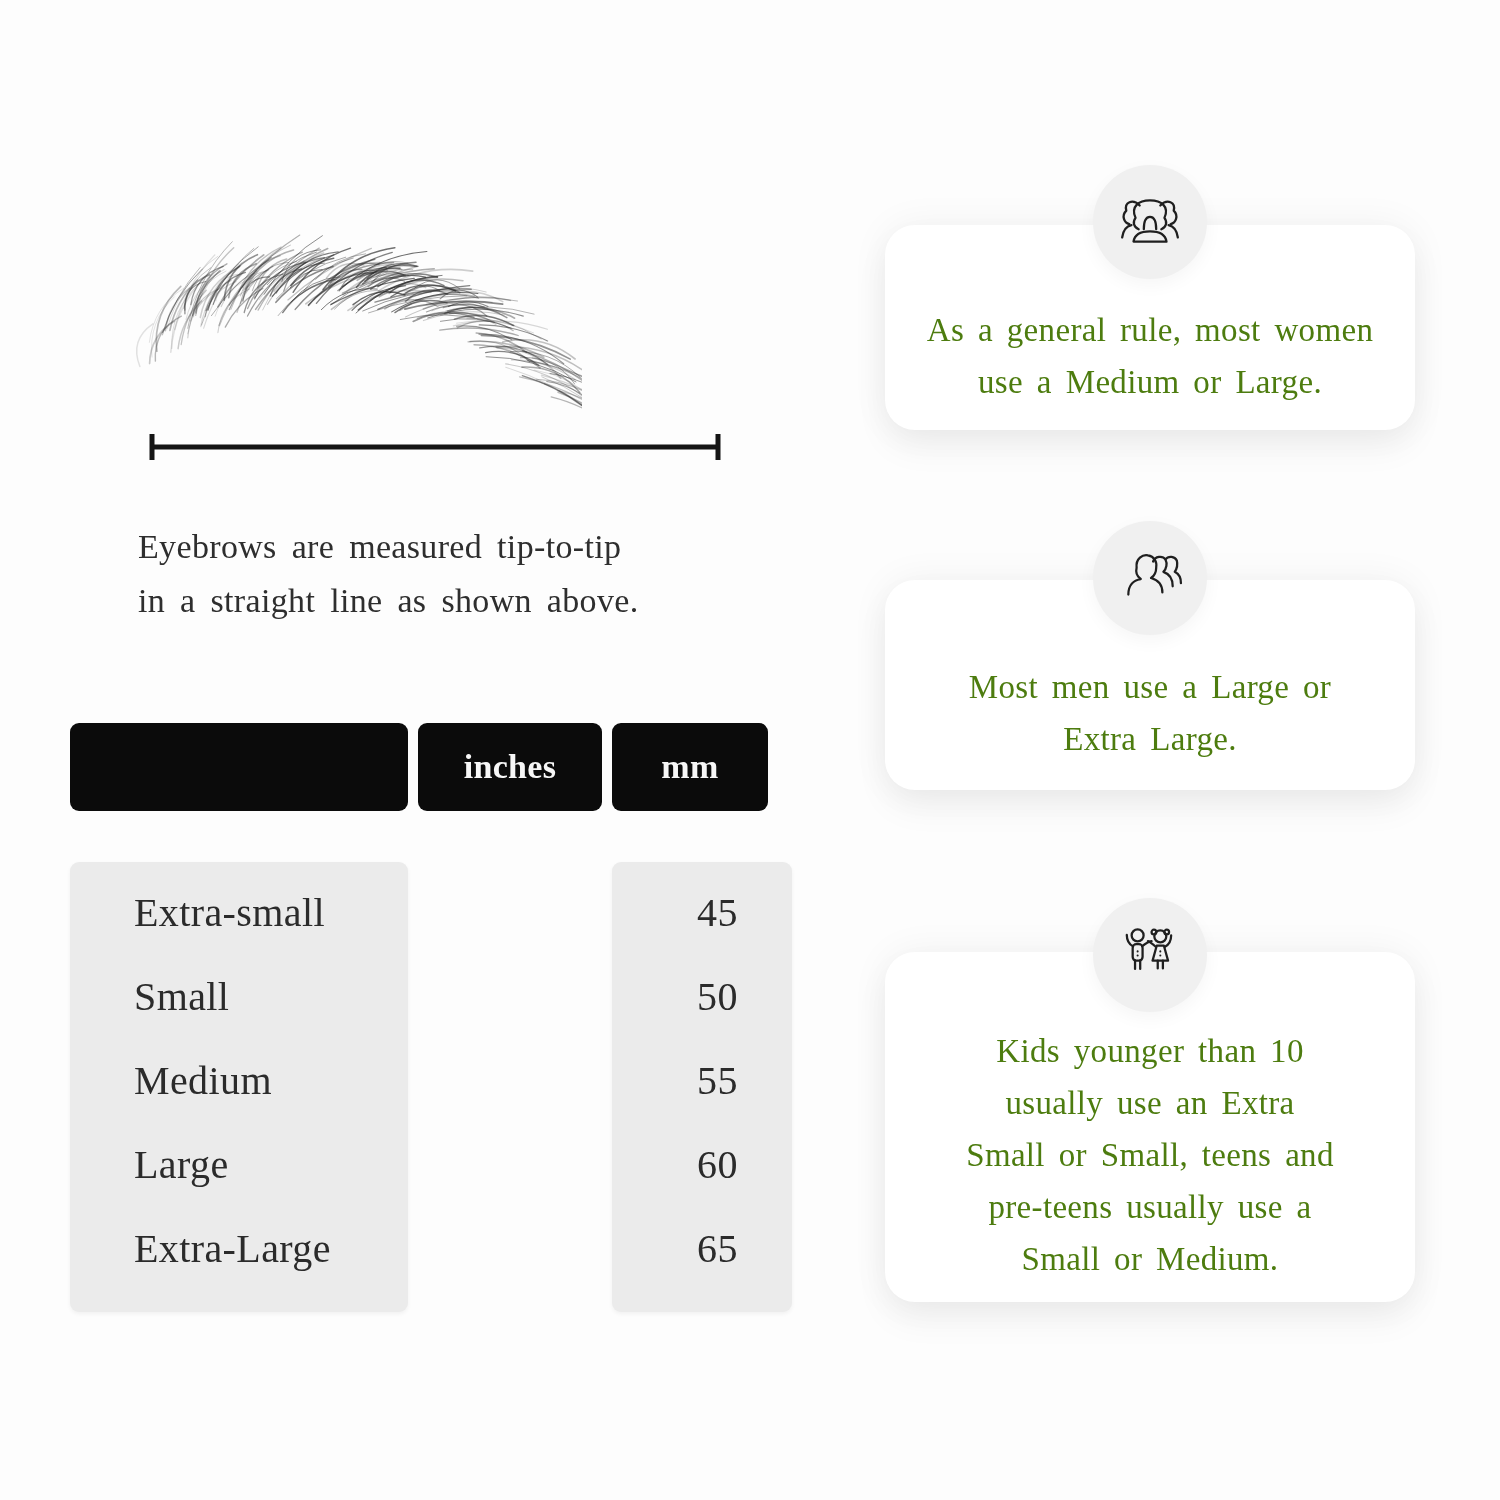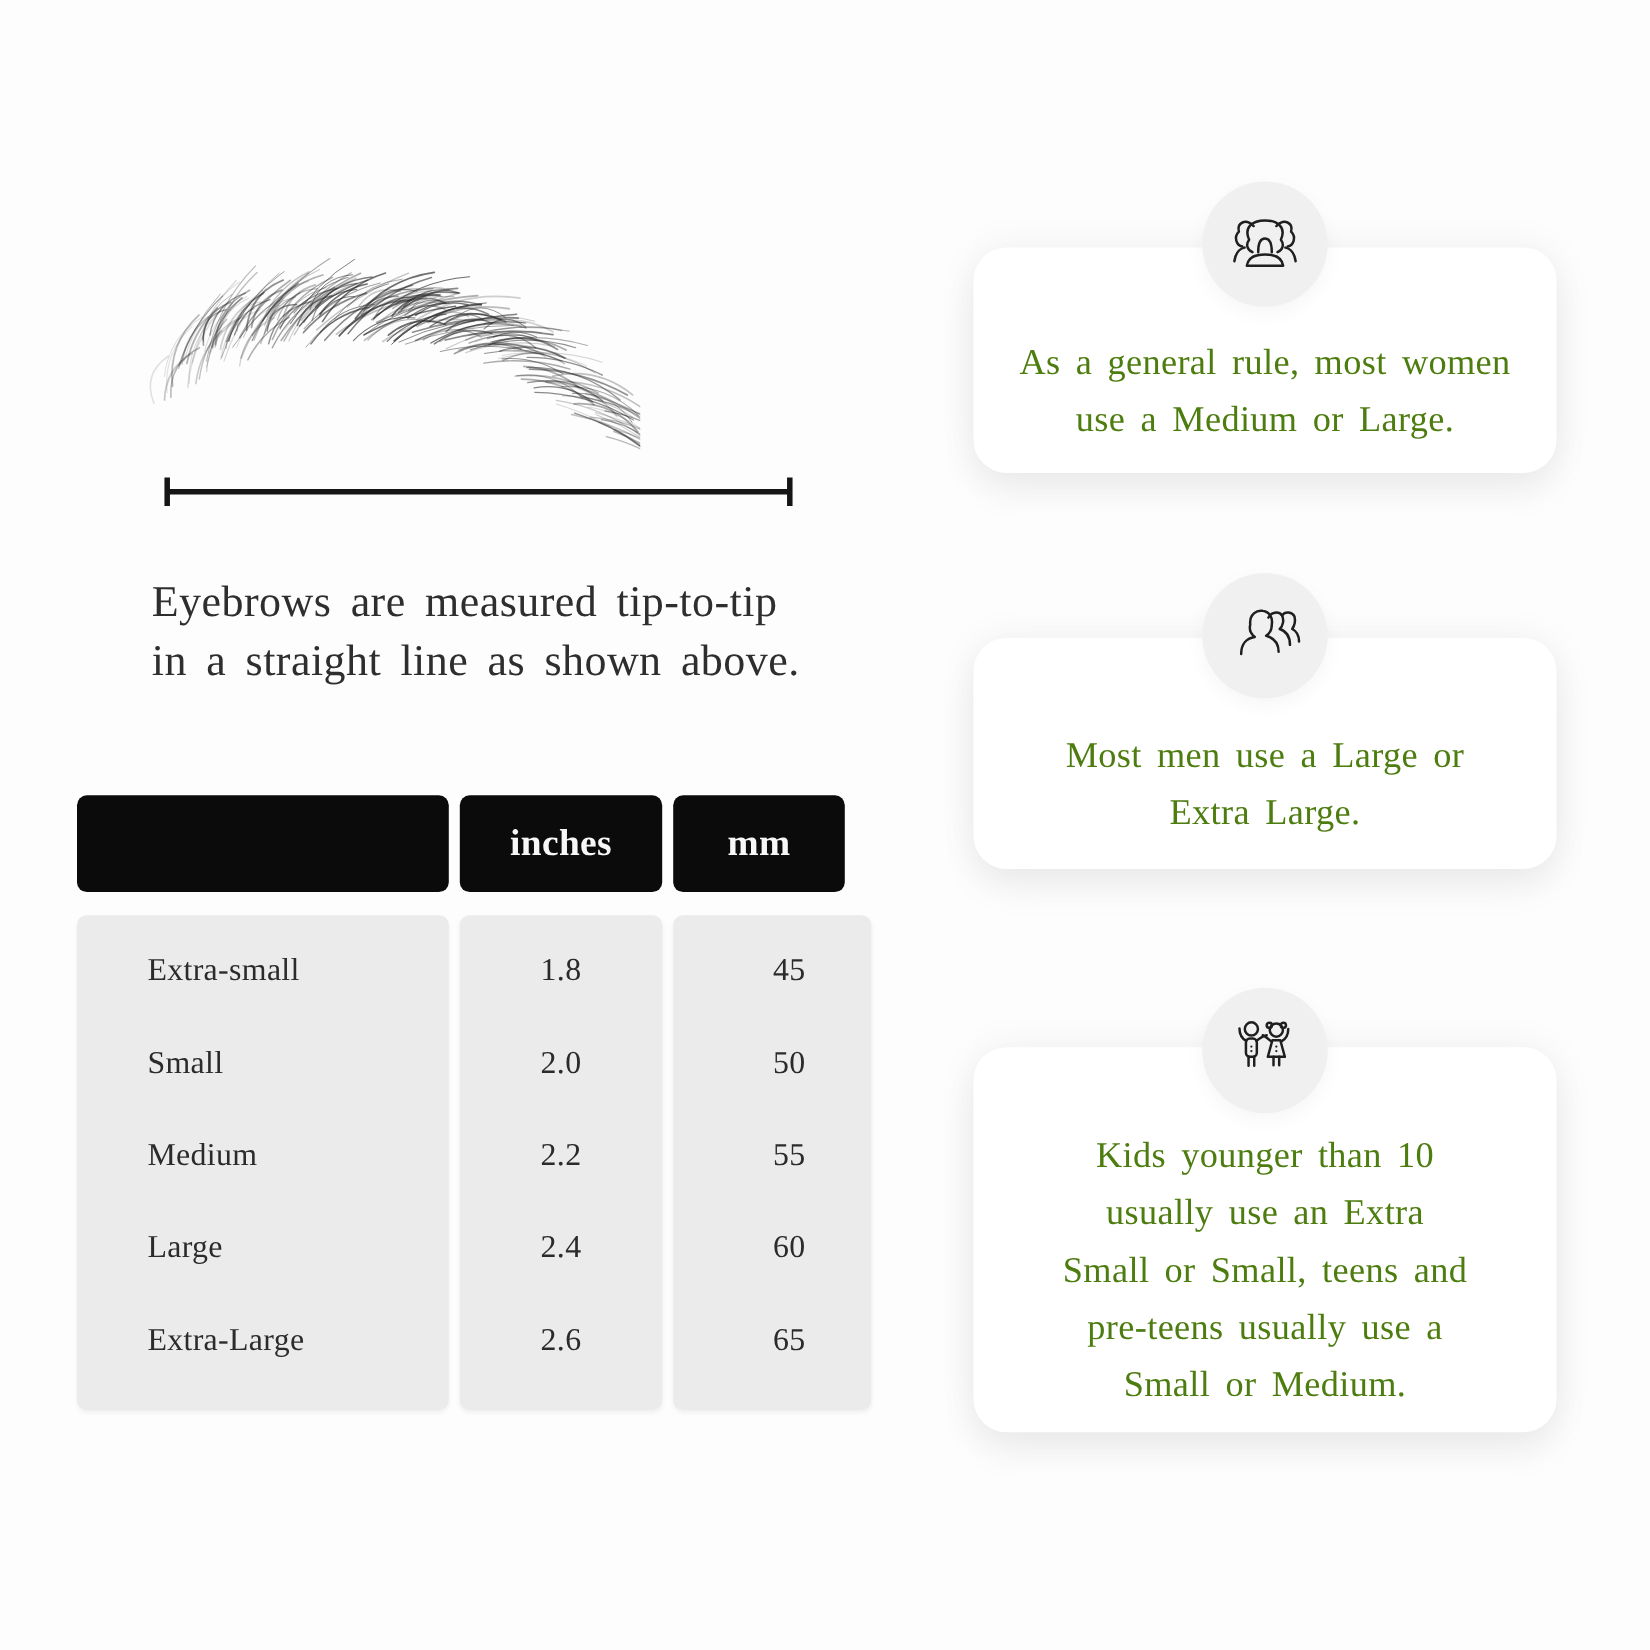--- a/index.html
+++ b/index.html
@@ -18,7 +18,7 @@
   .measure-line-svg{position:absolute;left:140px;top:430px;width:590px;height:34px;}
   .caption{
     position:absolute;left:138px;top:520px;width:660px;
-    font-size:40px;line-height:54px;color:#2e2e2e;
+    font-size:34px;line-height:54px;color:#2e2e2e;
     white-space:pre-line;letter-spacing:.01em;word-spacing:.18em;
   }
 

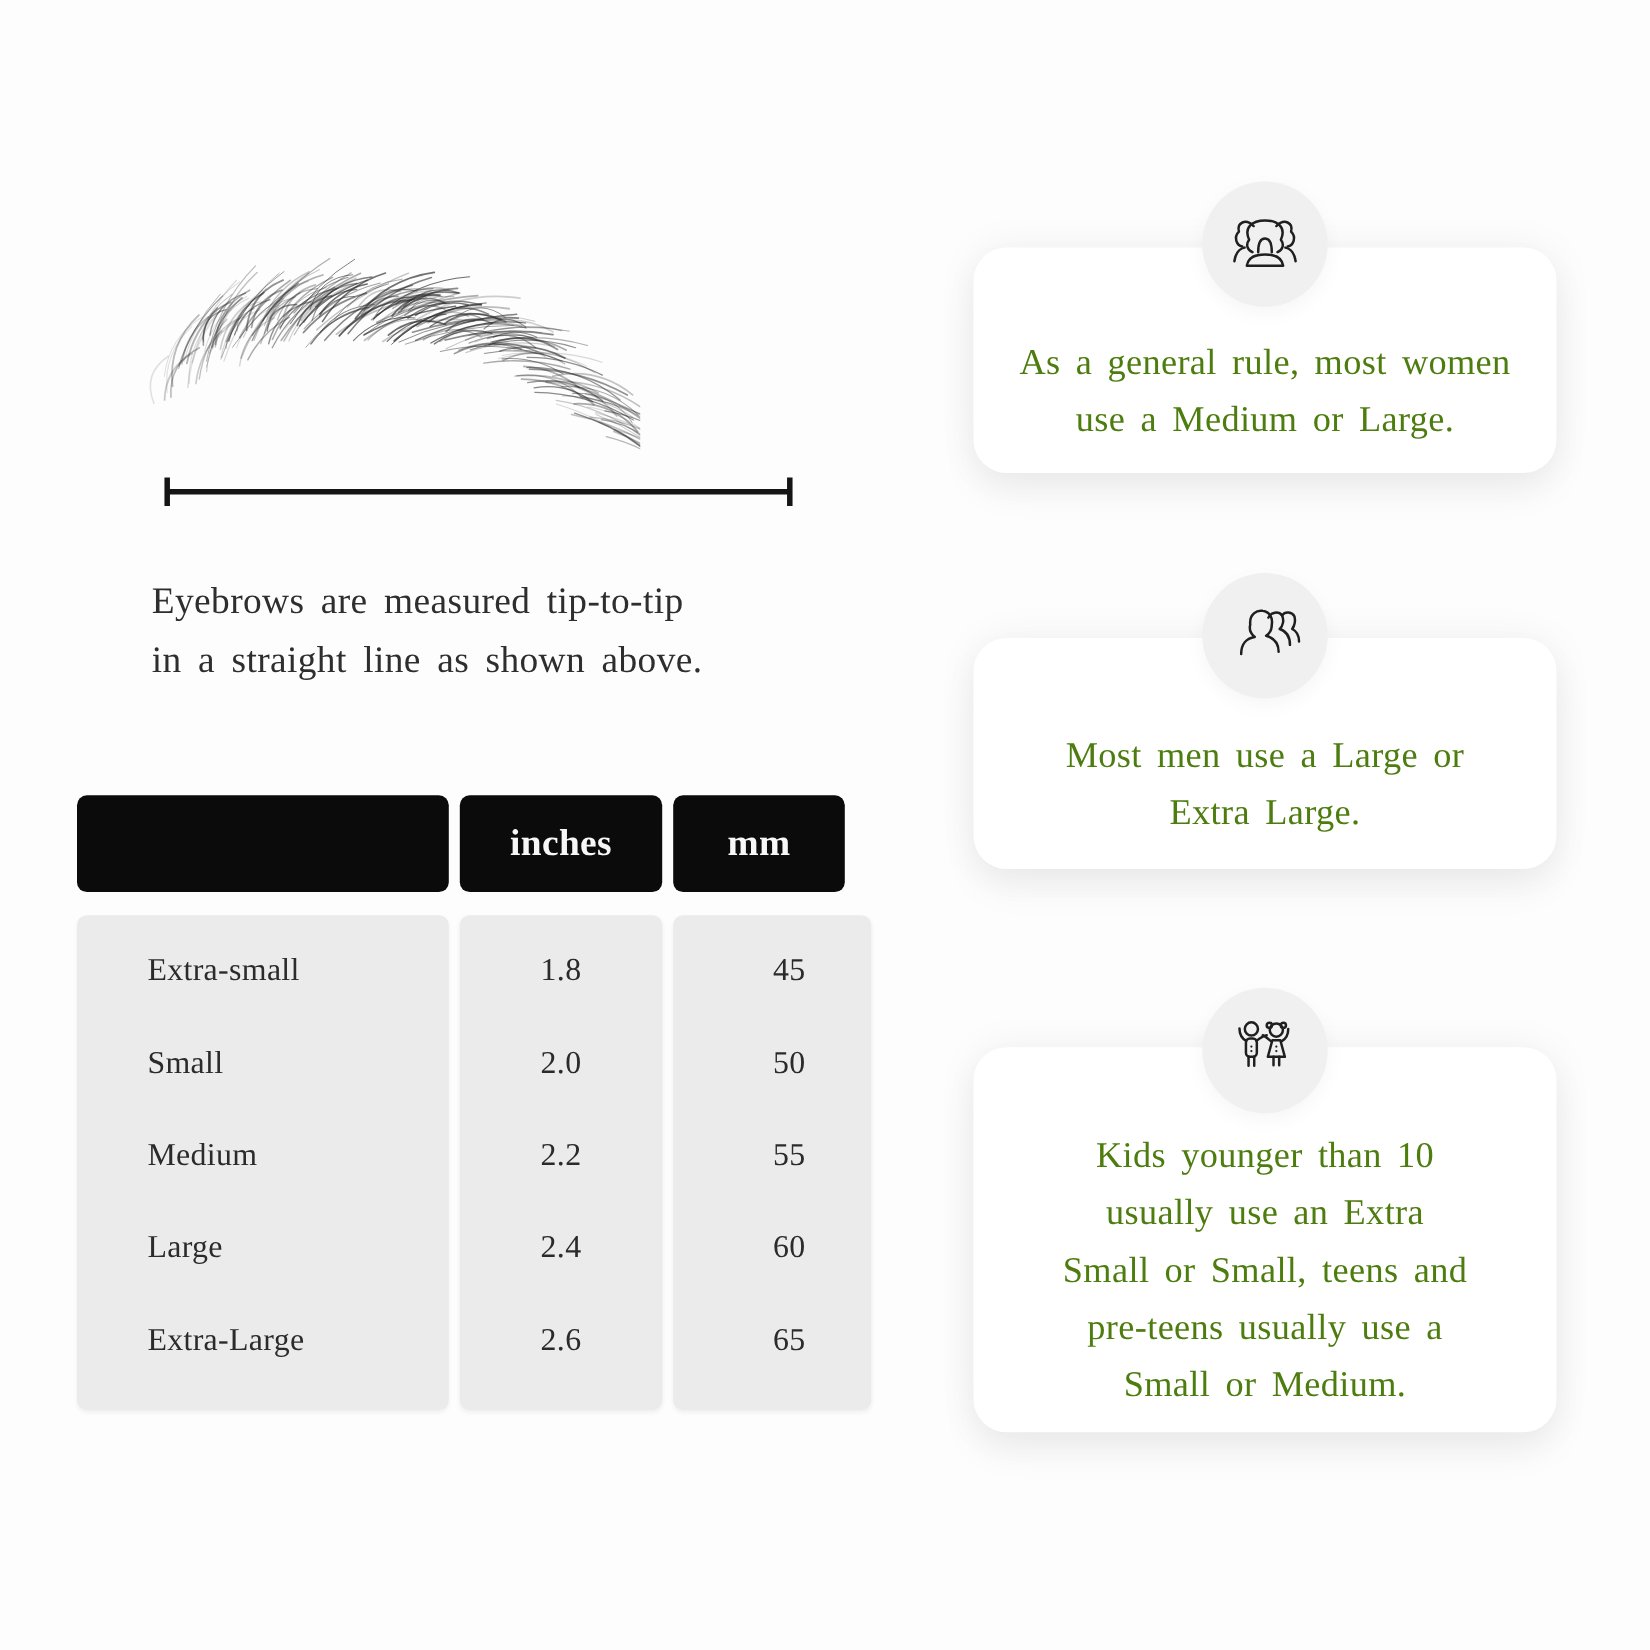--- a/index.html
+++ b/index.html
@@ -33,11 +33,11 @@
   .h2{left:418px;width:184px;}
   .h3{left:612px;width:156px;}
   .tbody-panel{
-    position:absolute;top:832px;height:450px;
+    position:absolute;top:862px;height:450px;
     background:#ebebeb;border-radius:9px;
     box-sizing:border-box;padding-top:8px;
     box-shadow:0 2px 4px rgba(0,0,0,.05);
-    font-size:29px;color:#2b2b2b;
+    font-size:40px;color:#2b2b2b;
   }
   .b1{left:70px;width:338px;padding-left:64px;}
   .b2{left:418px;width:184px;}

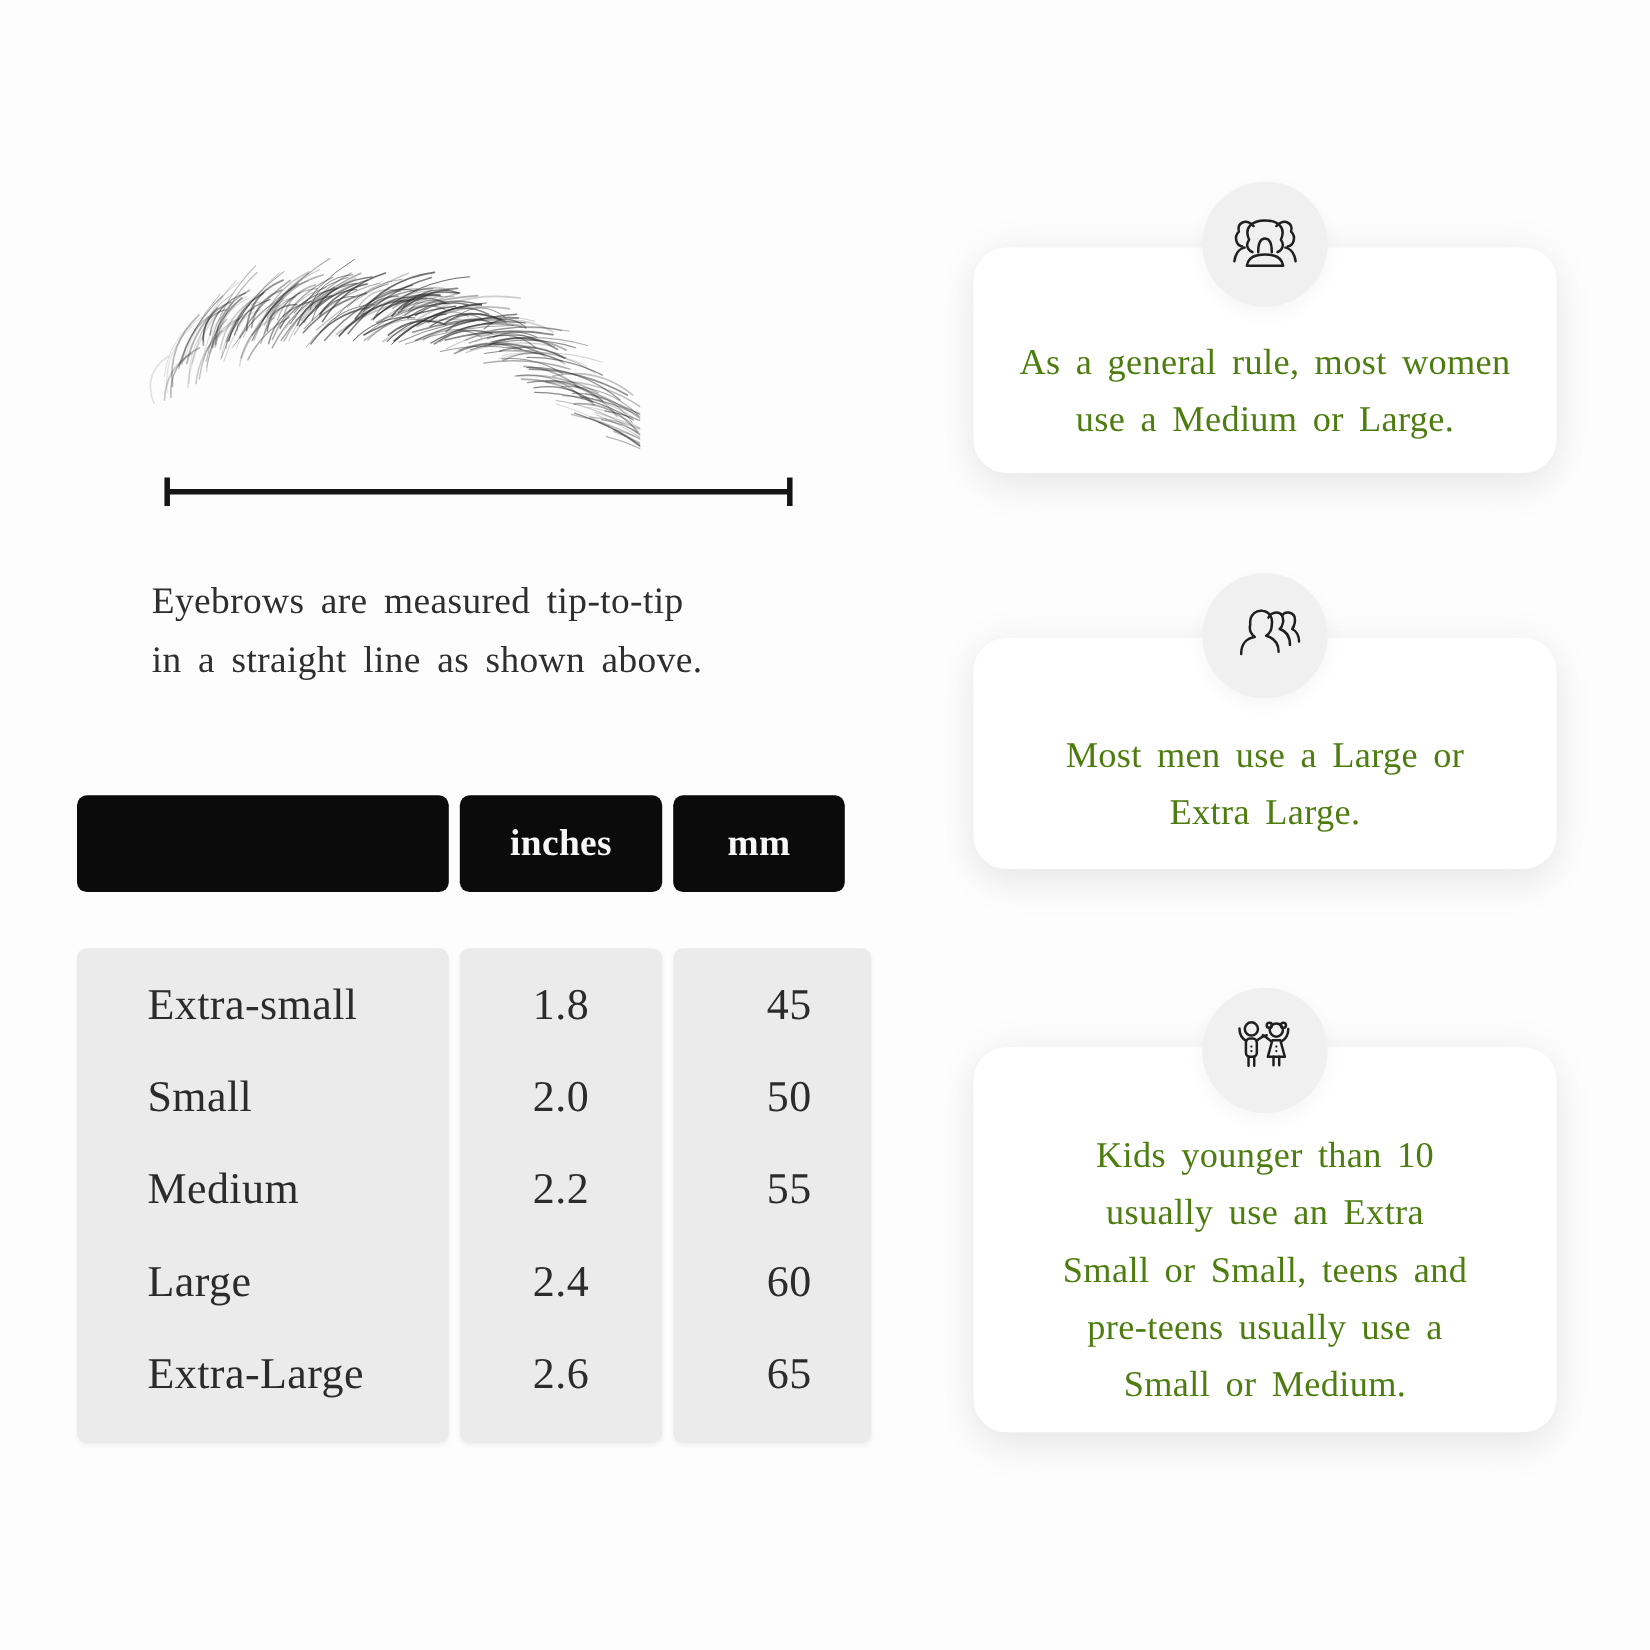--- a/index.html
+++ b/index.html
@@ -319,13 +319,6 @@
     <div class="trow">Large</div>
     <div class="trow">Extra-Large</div>
   </div>
-  <div class="tbody-panel b2">
-    <div class="trow">1.8</div>
-    <div class="trow">2.0</div>
-    <div class="trow">2.2</div>
-    <div class="trow">2.4</div>
-    <div class="trow">2.6</div>
-  </div>
   <div class="tbody-panel b3">
     <div class="trow">45</div>
     <div class="trow">50</div>

